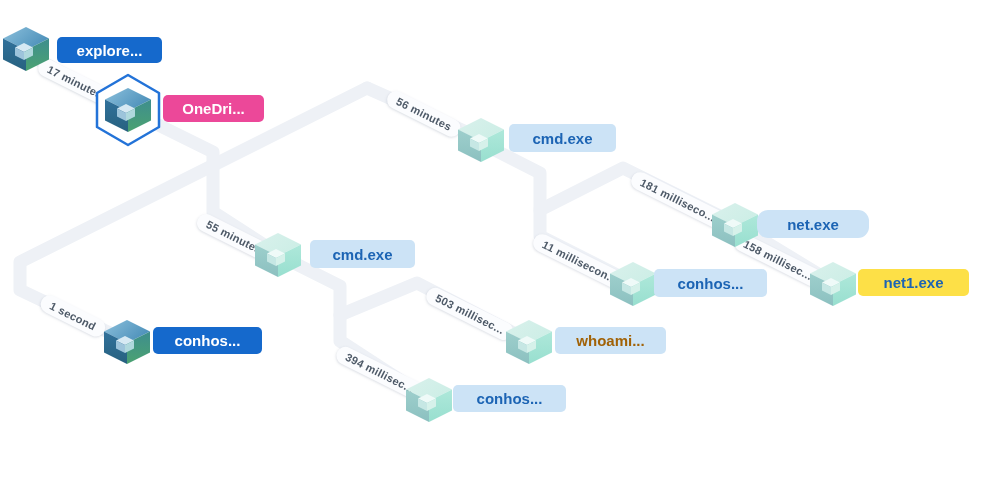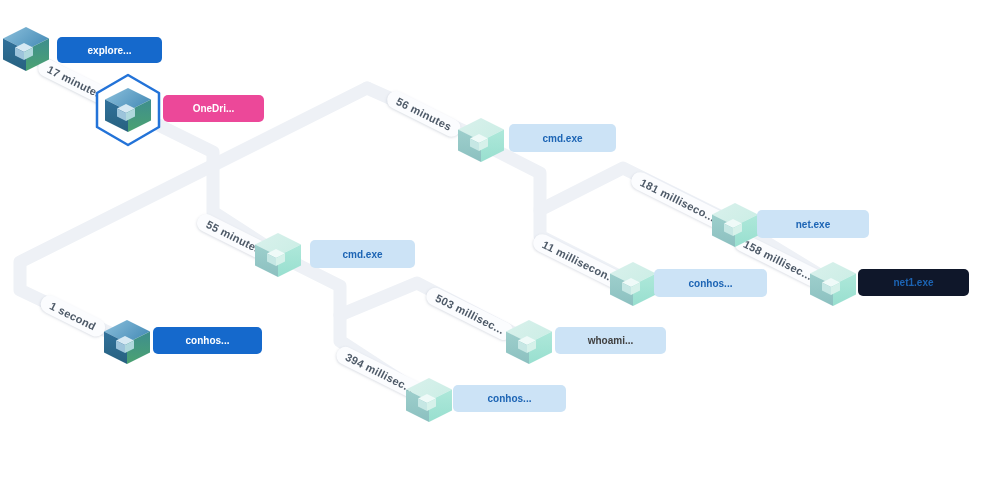--- a/index.html
+++ b/index.html
@@ -31,7 +31,7 @@
     position:absolute;
     z-index:6;
     display:flex;align-items:center;justify-content:center;
-    font-size:10px;font-weight:bold;
+    font-size:15px;font-weight:bold;
     border-radius:5px;
     box-sizing:border-box;
     white-space:nowrap;

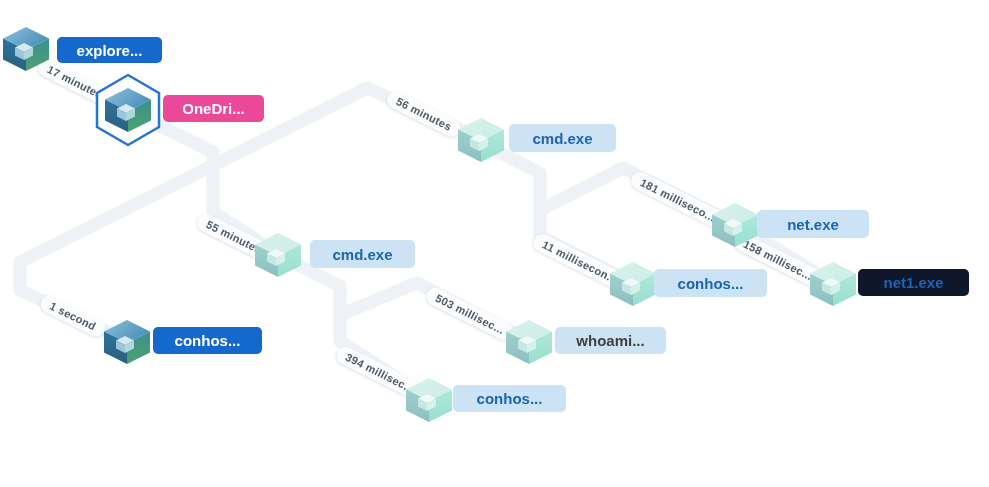--- a/index.html
+++ b/index.html
@@ -156,7 +156,7 @@
       <path d="M13,21.5 L22,26 L22,34 L13,29.5 Z" fill="#c6e7e4"></path>
       <path d="M31,21.5 L22,26 L22,34 L31,29.5 Z" fill="#d6f1ea"></path>
     </svg>
-    <div class="node-pill" style="left: 757px; top: 210px; width: 112px; height: 28px; background: rgb(204, 227, 246); color: rgb(28, 100, 180);">net.exe</div>
+    <div class="node-pill" style="left: 757px; top: 210px; width: 112px; height: 28px; background: rgb(204, 227, 246); color: rgb(28, 100, 180); border-radius: 11px;">net.exe</div>
     <svg width="48" height="46" class="node-cube" style="left: 609px; top: 261px;">
       <defs>
         <linearGradient id="g4t" x1="0" y1="0" x2="1" y2="0.55">

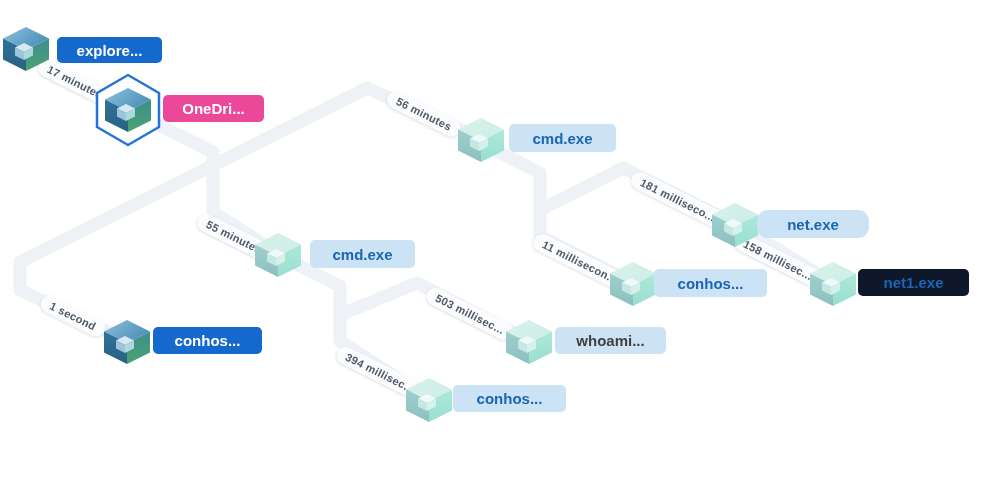--- a/index.html
+++ b/index.html
@@ -202,7 +202,7 @@
       <path d="M13,21.5 L22,26 L22,34 L13,29.5 Z" fill="#c6e7e4"></path>
       <path d="M31,21.5 L22,26 L22,34 L31,29.5 Z" fill="#d6f1ea"></path>
     </svg>
-    <div class="node-pill" style="left: 858px; top: 269px; width: 111px; height: 27px; background: #0f172a; color: rgb(28, 100, 180);">net1.exe</div>
+    <div class="node-pill" style="left: 858px; top: 269px; width: 111px; height: 27px; background: #fde047; color: rgb(28, 100, 180);">net1.exe</div>
     <svg width="48" height="46" class="node-cube" style="left: 254px; top: 232px;">
       <defs>
         <linearGradient id="g6t" x1="0" y1="0" x2="1" y2="0.55">

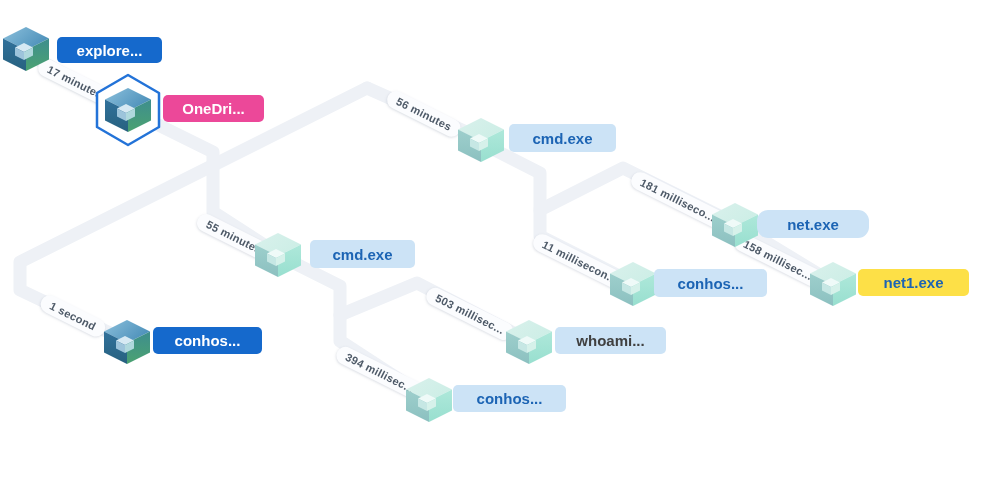--- a/index.html
+++ b/index.html
@@ -271,7 +271,7 @@
       <path d="M13,21.5 L22,26 L22,34 L13,29.5 Z" fill="#c6e7e4"></path>
       <path d="M31,21.5 L22,26 L22,34 L31,29.5 Z" fill="#d6f1ea"></path>
     </svg>
-    <div class="node-pill" style="left: 555px; top: 327px; width: 111px; height: 27px; background: rgb(204, 227, 246); color: #404040;">whoami...</div>
+    <div class="node-pill" style="left: 555px; top: 327px; width: 111px; height: 27px; background: rgb(204, 227, 246); color: #a16207;">whoami...</div>
     <svg width="48" height="46" class="node-cube" style="left: 405px; top: 377px;">
       <defs>
         <linearGradient id="g9t" x1="0" y1="0" x2="1" y2="0.55">

